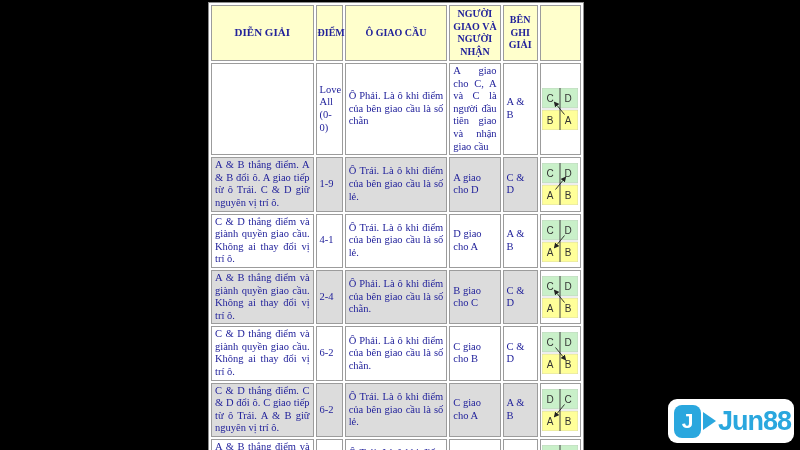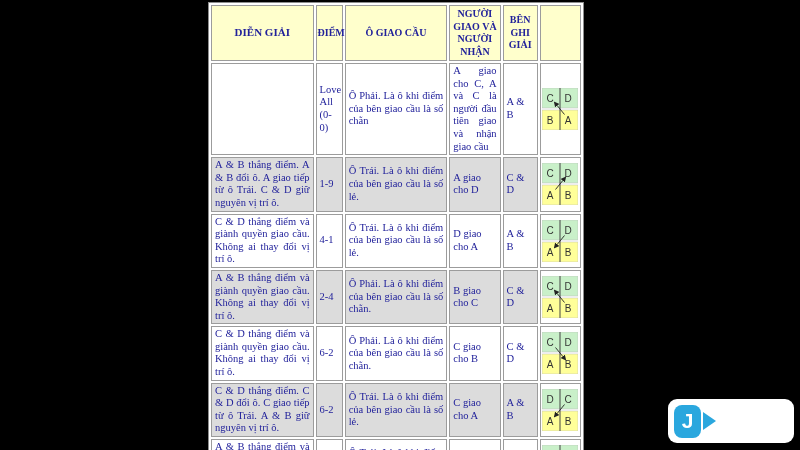--- a/index.html
+++ b/index.html
@@ -214,6 +214,7 @@
   <div class="logo">
     <div class="logo-badge">J</div>
     <div class="logo-play"></div>
+    <div class="logo-text">Jun88</div>
   </div>
 
 </div>

